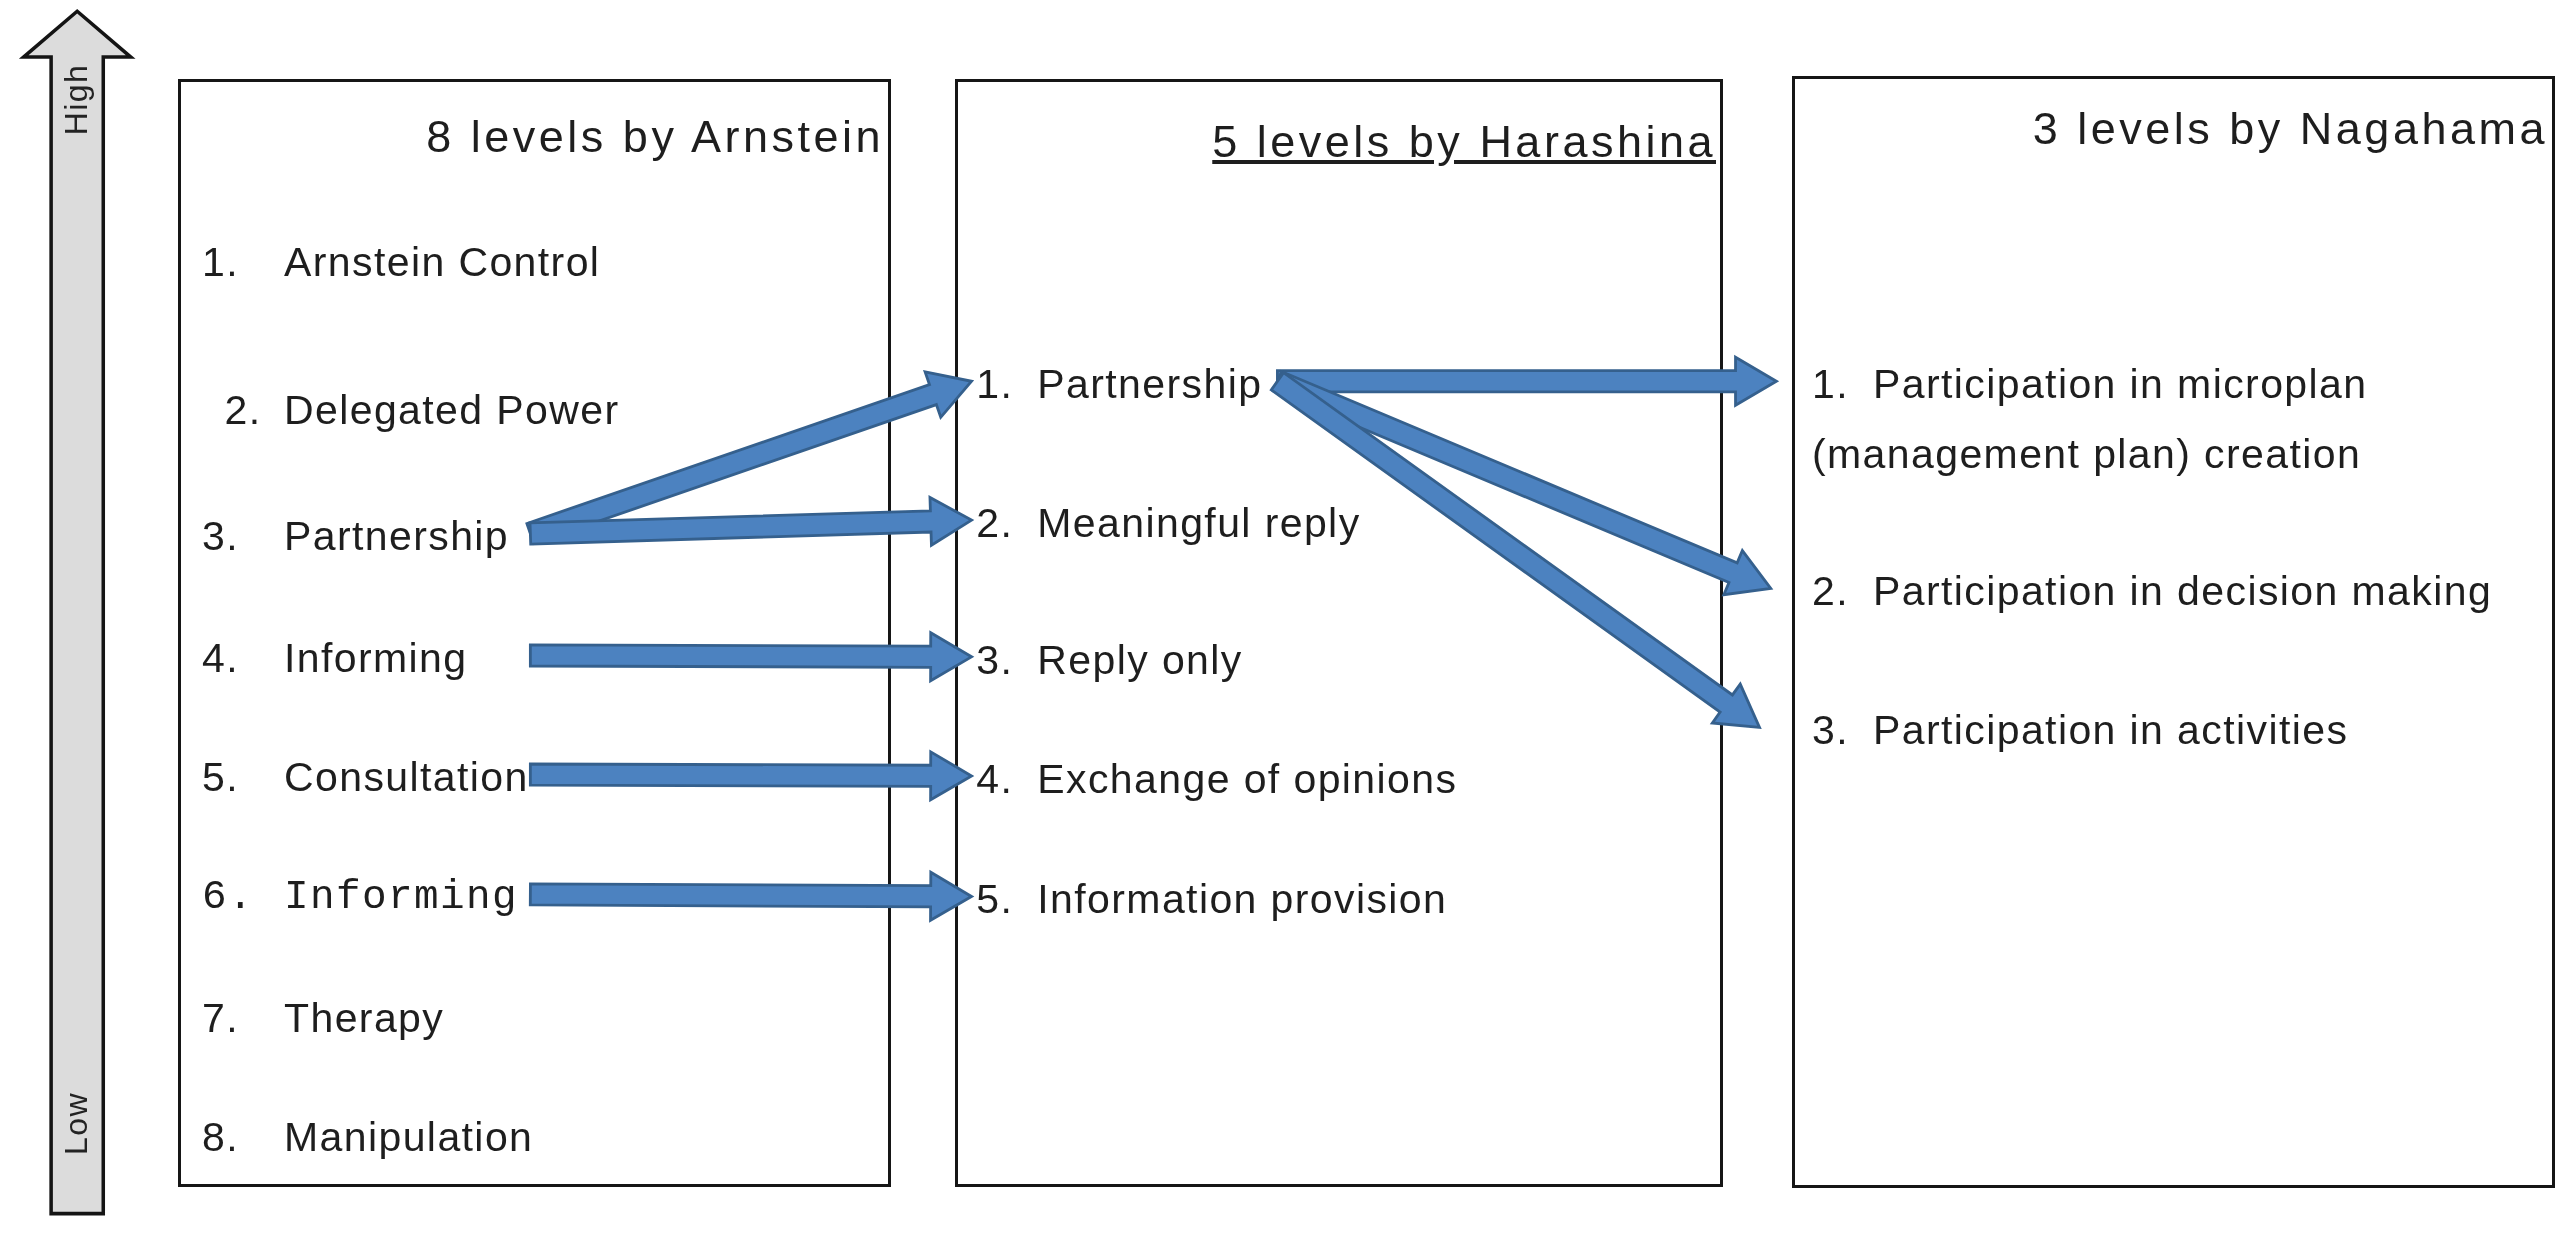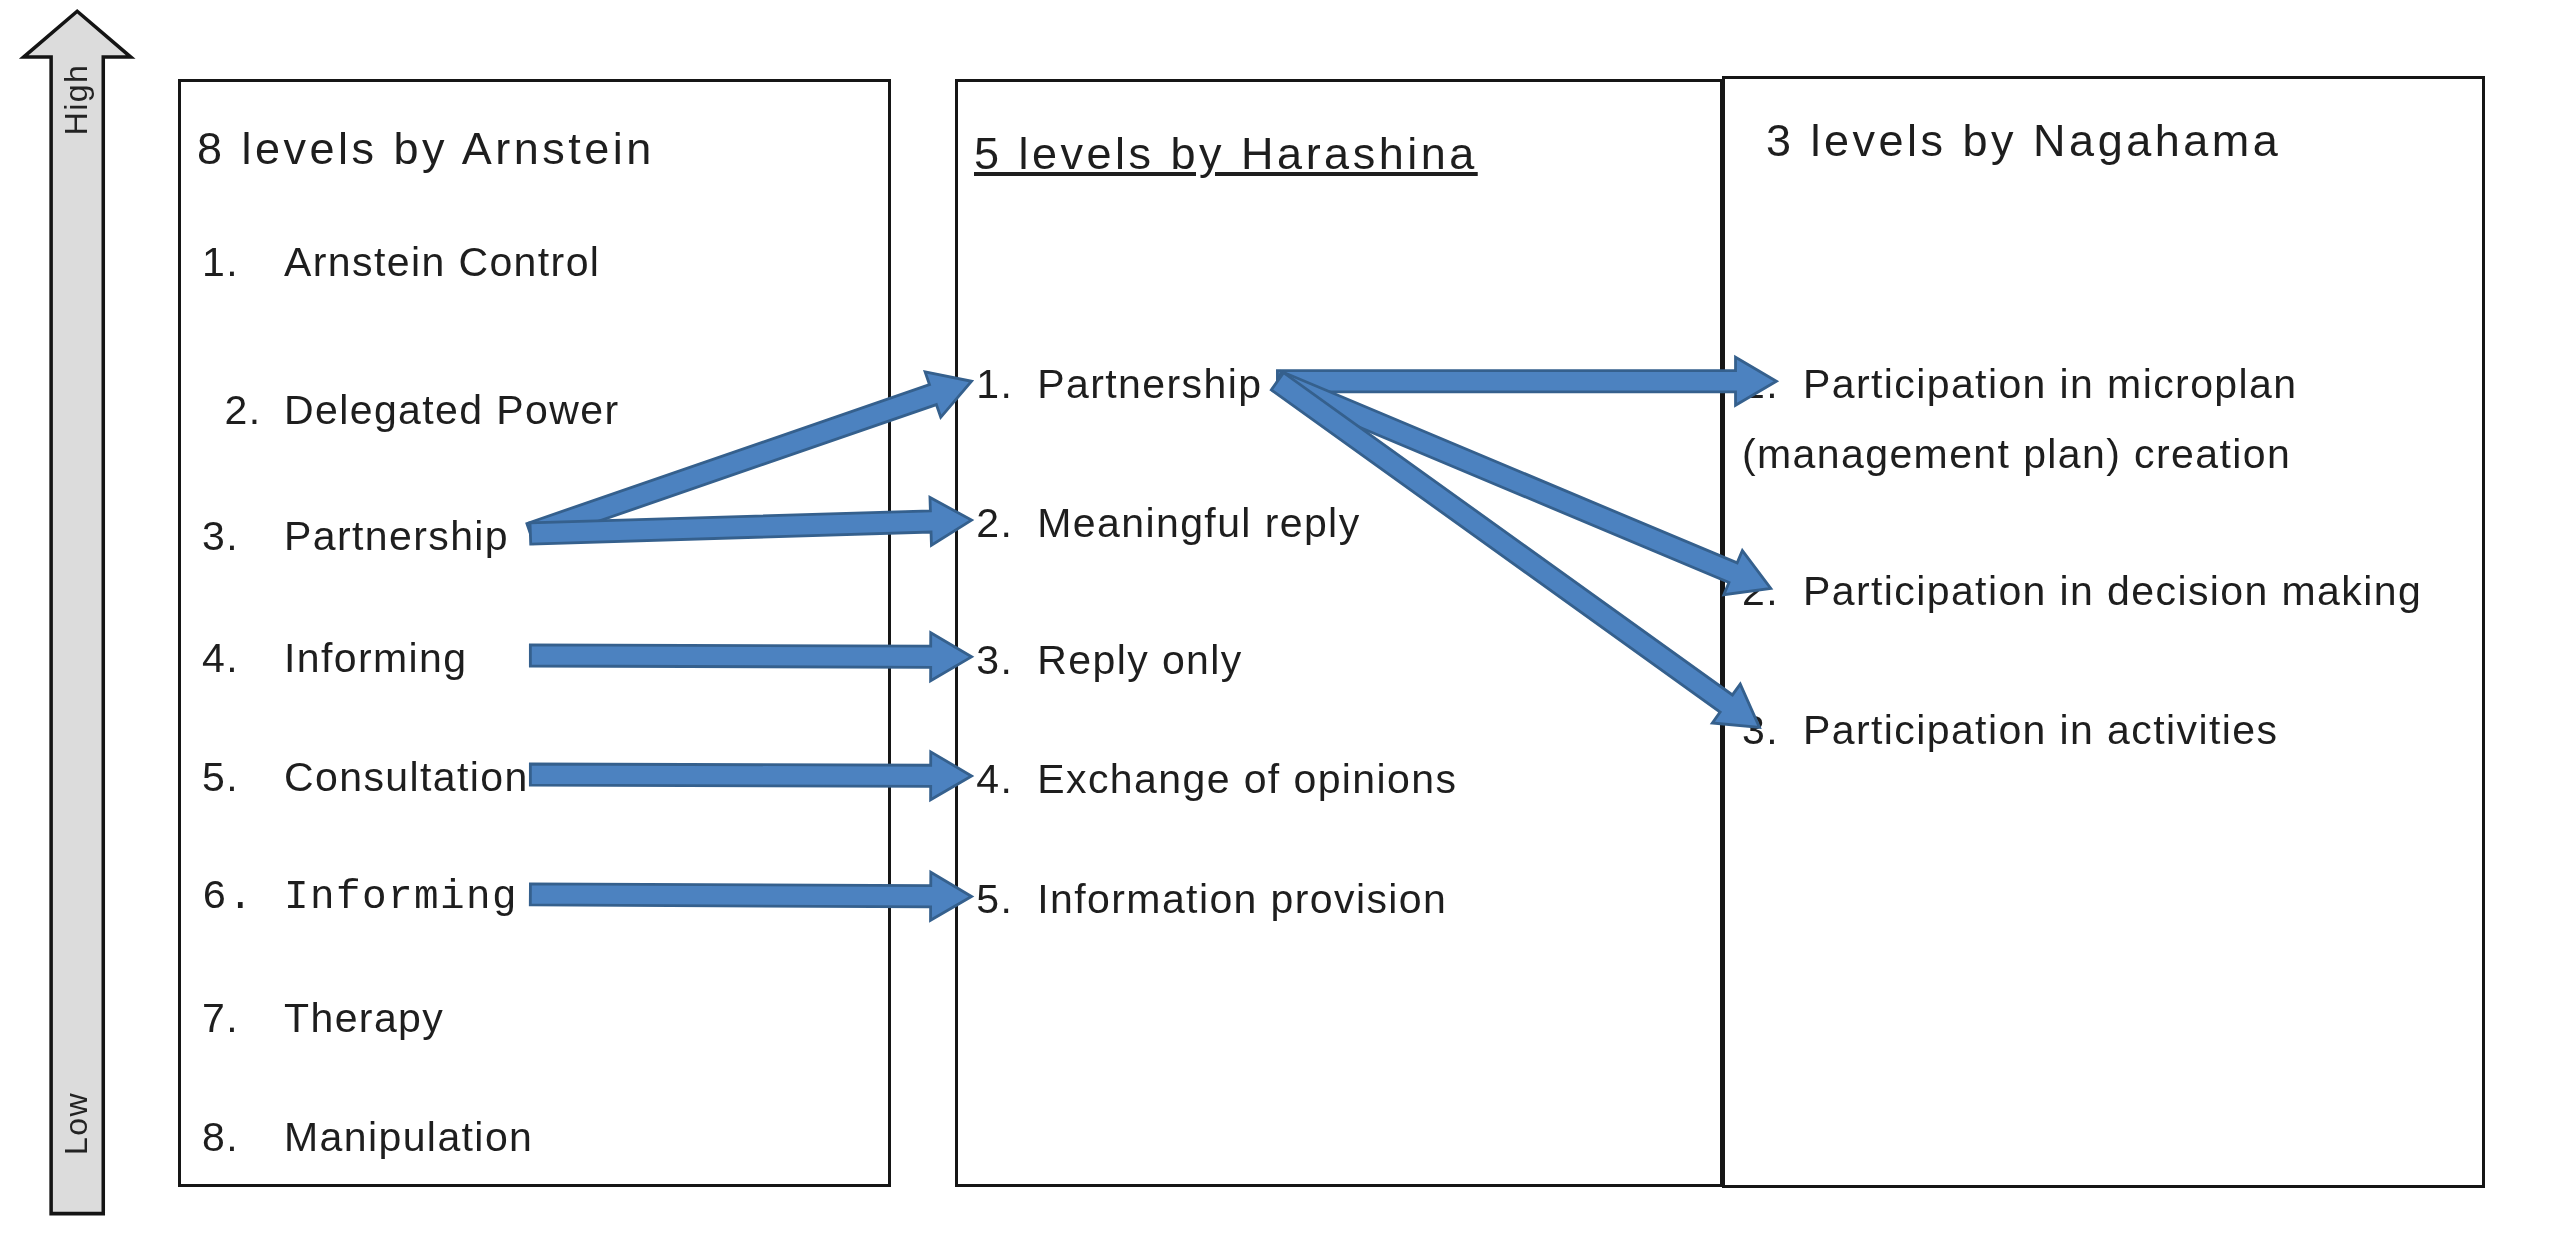--- a/index.html
+++ b/index.html
@@ -24,8 +24,8 @@
     box-sizing: border-box;
   }
   .box .title {
-    margin: 16px;
-    text-align: left;
+    margin: 4px;
+    text-align: right;
     font-size: 45px;
     font-weight: 400;
     letter-spacing: 3.5px;

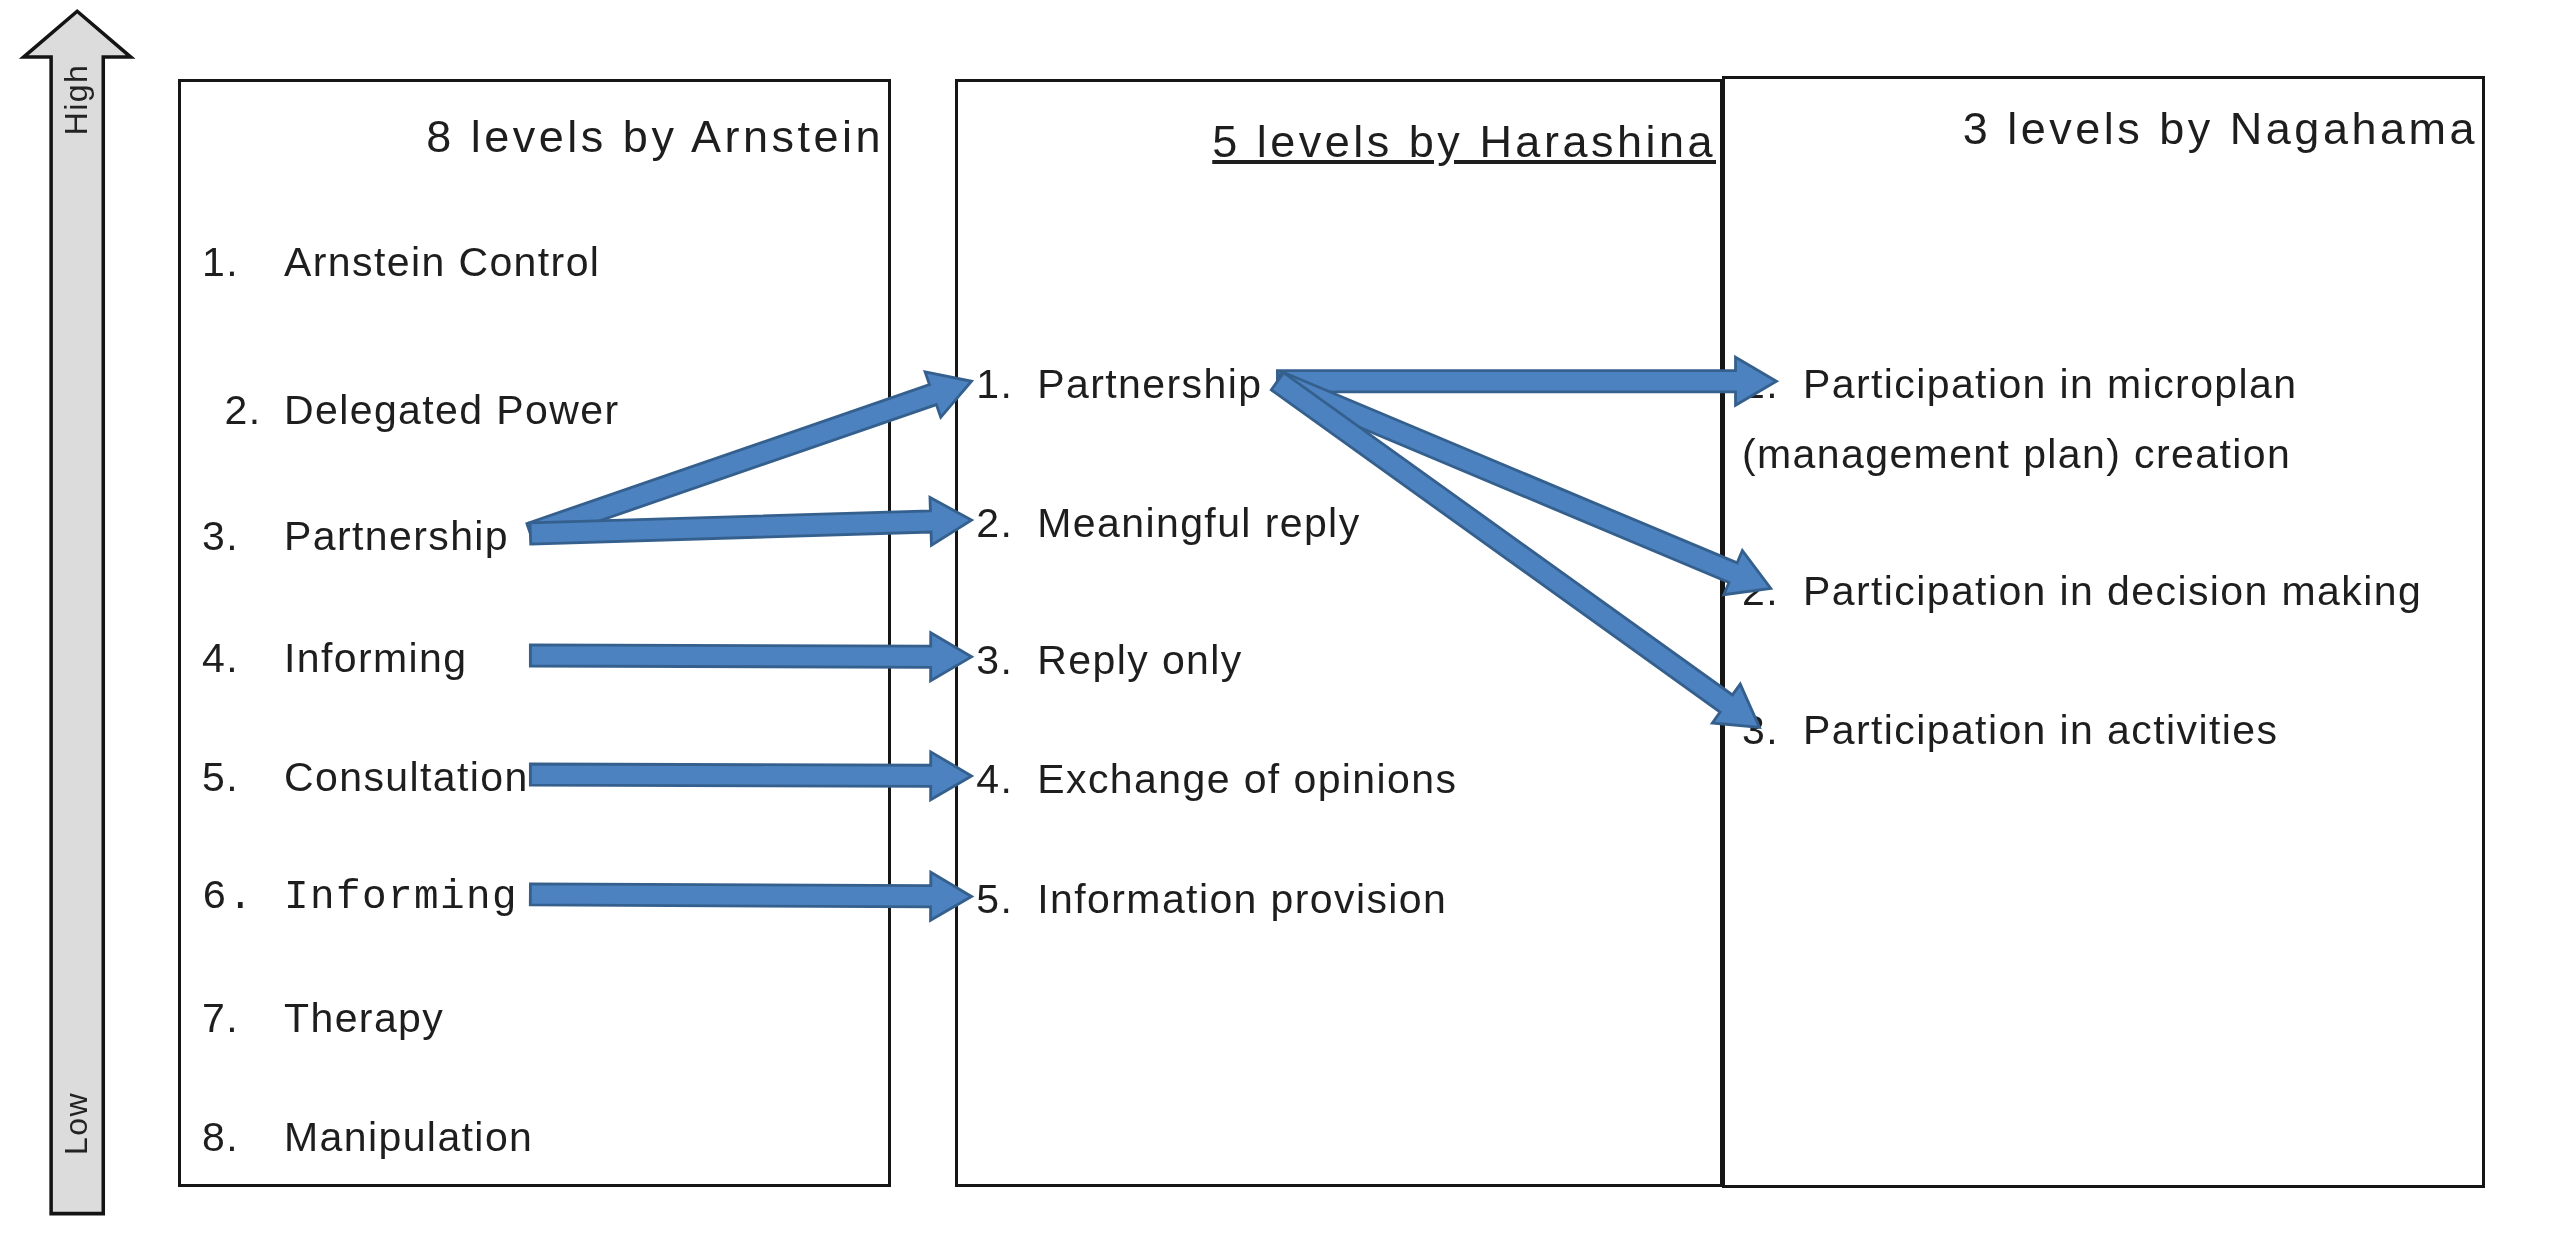--- a/index.html
+++ b/index.html
@@ -114,7 +114,7 @@
       </div>
   </section>
 
-  <section class="box" id="box-nagahama" style="left: 1722px; top: 76px; width: 763px; height: 1112px; padding-left: 25px;">
+  <section class="box" id="box-nagahama" style="left: 1792px; top: 76px; width: 763px; height: 1112px; padding-left: 25px;">
     <h2 class="title" style="padding-top: 20px;">3 levels by Nagahama</h2>
     <div class="items" id="items-nagahama">
         <div class="item multiline" style="left: 17px; top: 270px; line-height: 70px;"><span class="num" style="width: 61px;">1.</span><span class="txt">Participation in microplan

